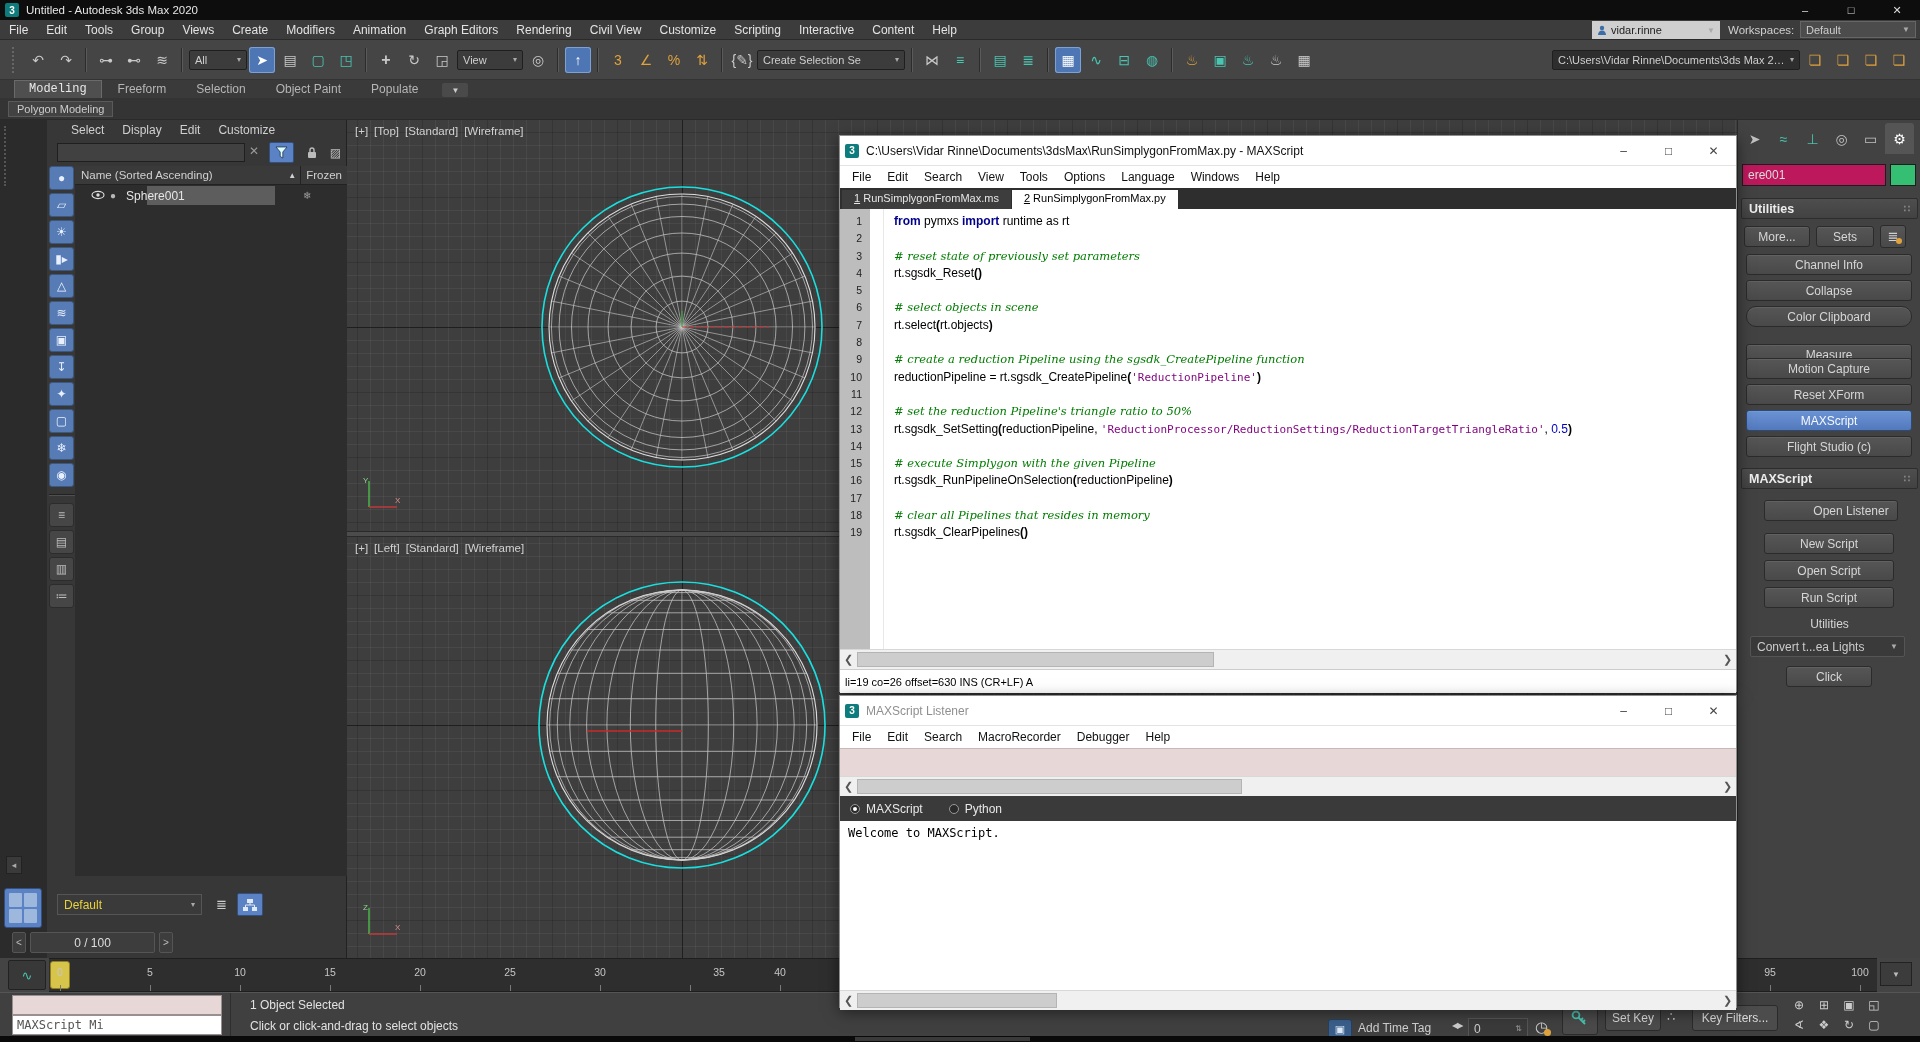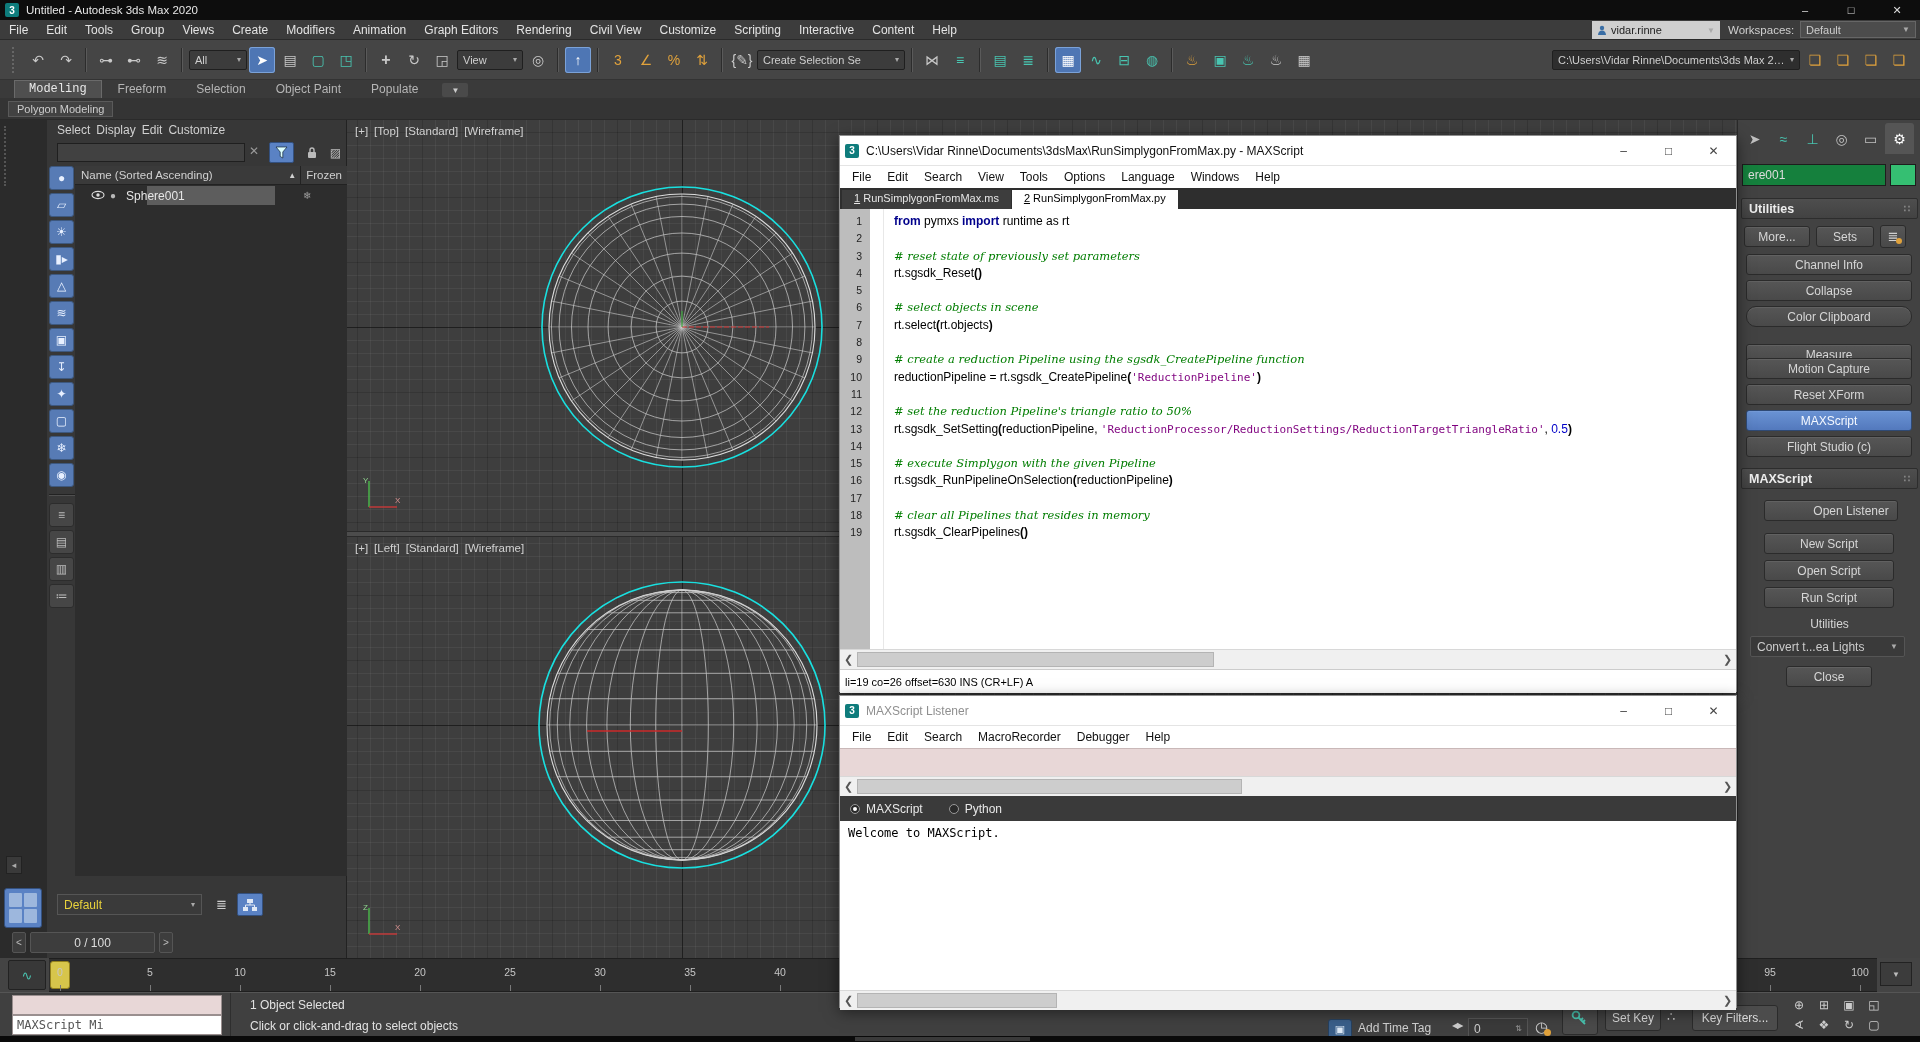--- a/index.html
+++ b/index.html
@@ -52,7 +52,7 @@
 
   
   #explorer { left:47px; top:120px; width:300px; height:838px; background:#373737; border-right:1px solid #222; }
-  #exp-menus { position:absolute; left:10px; top:0; height:20px; display:flex; gap:6px; align-items:center; }
+  #exp-menus { position:absolute; left:24px; top:0; height:20px; display:flex; gap:18px; align-items:center; }
   #exp-menus .mi { padding:0; font-size:12px; color:#d0d0d0; }
   #exp-search { position:absolute; left:10px; top:23px; width:188px; height:19px; background:#414141; border:1px solid #1f1f1f; }
   #exp-clear { position:absolute; left:202px; top:24px; color:#9a9a9a; font-size:12px; }

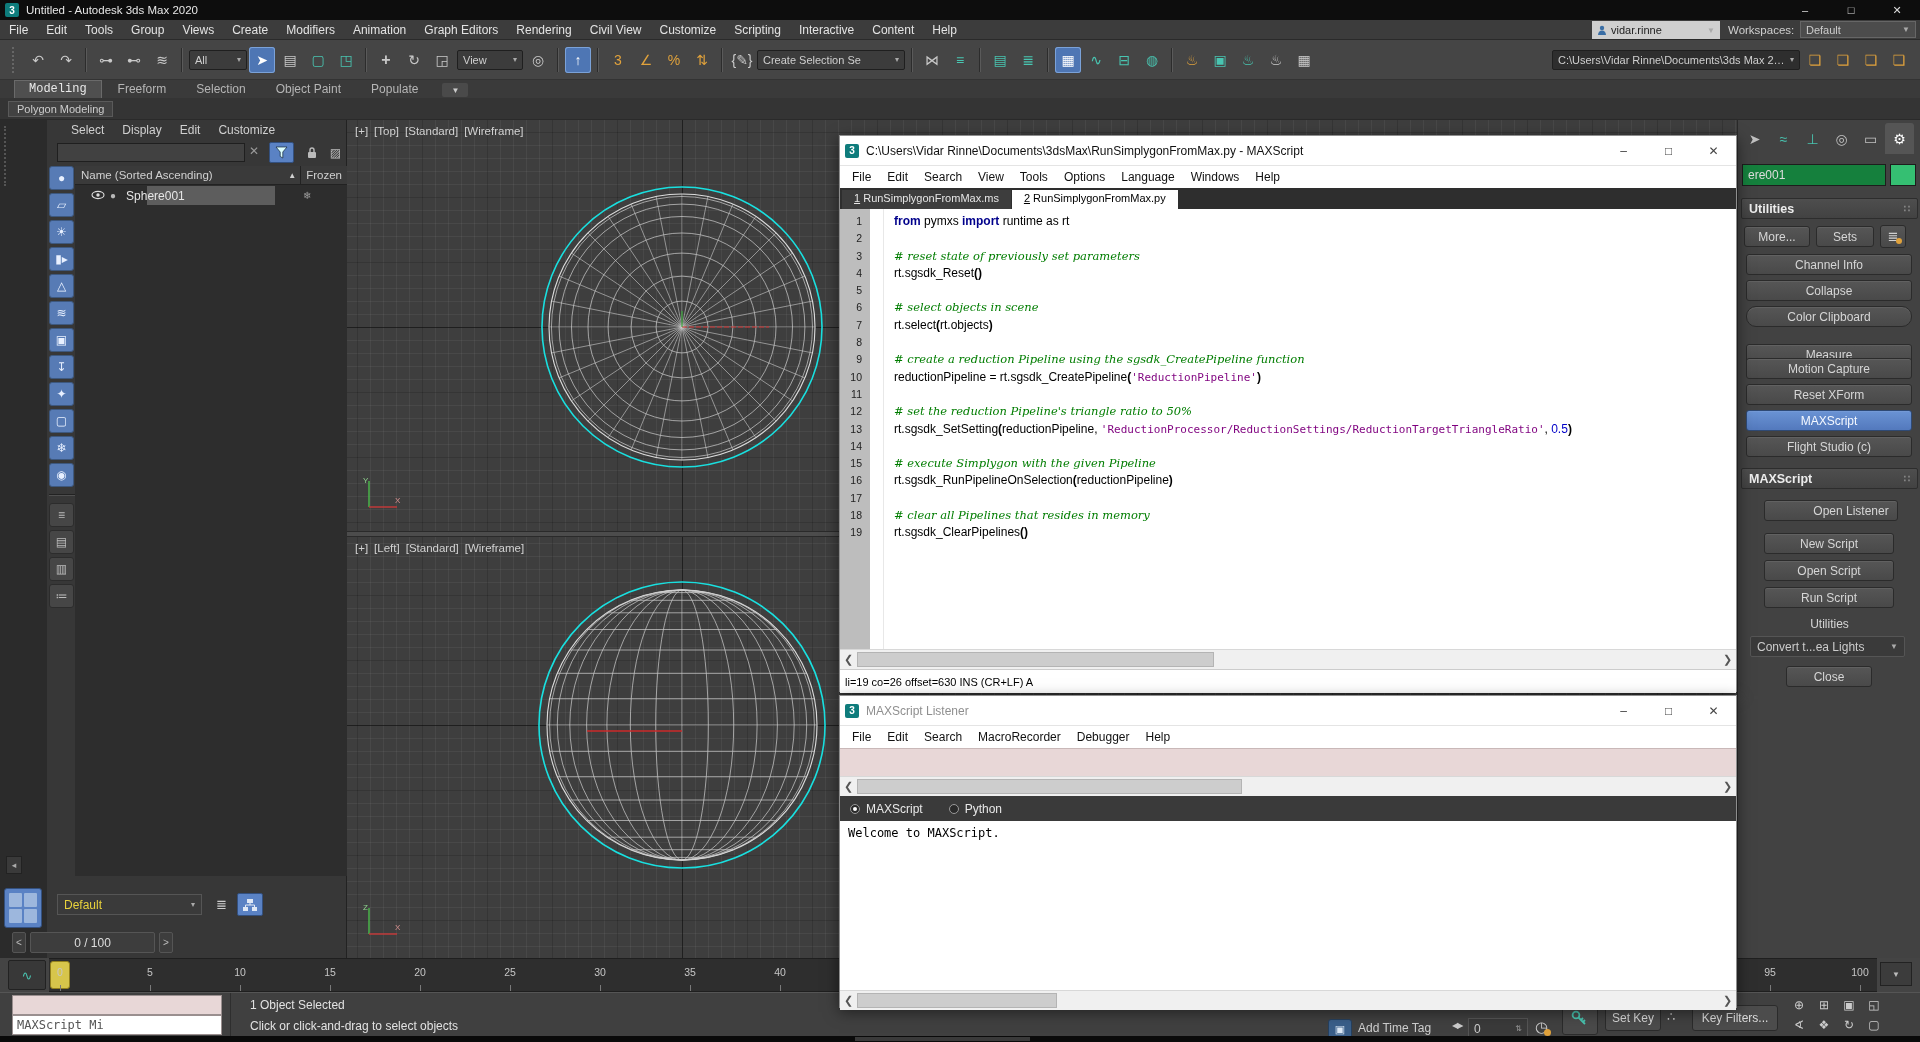--- a/index.html
+++ b/index.html
@@ -145,7 +145,7 @@
   .cptab { width:29px; height:31px; display:flex; align-items:center; justify-content:center; font-size:14px; color:#c0c0c0; }
   .cptab.teal { color:#49c5b1; }
   .cptab.active { background:#555; border-radius:3px 3px 0 0; color:#fff; }
-  #cp-name { position:absolute; left:4px; top:44px; width:144px; height:22px; background:#15803d; border:1px solid #1d1d1d; color:#ddd; font-size:12px; display:flex; align-items:center; padding-left:5px; }
+  #cp-name { position:absolute; left:4px; top:44px; width:144px; height:22px; background:#be185d; border:1px solid #1d1d1d; color:#ddd; font-size:12px; display:flex; align-items:center; padding-left:5px; }
   #cp-swatch { position:absolute; left:152px; top:44px; width:26px; height:22px; background:#35bf72; border:1px solid #1d1d1d; }
   .rollhead { position:absolute; left:3px; width:177px; height:21px; background:linear-gradient(#4e4e4e,#424242); border:1px solid #2d2d2d; border-radius:2px; color:#ececec; font-weight:bold; font-size:12.5px; display:flex; align-items:center; padding:0 7px; }
   .rollhead .grip { margin-left:auto; color:#8d8d8d; font-size:10px; }

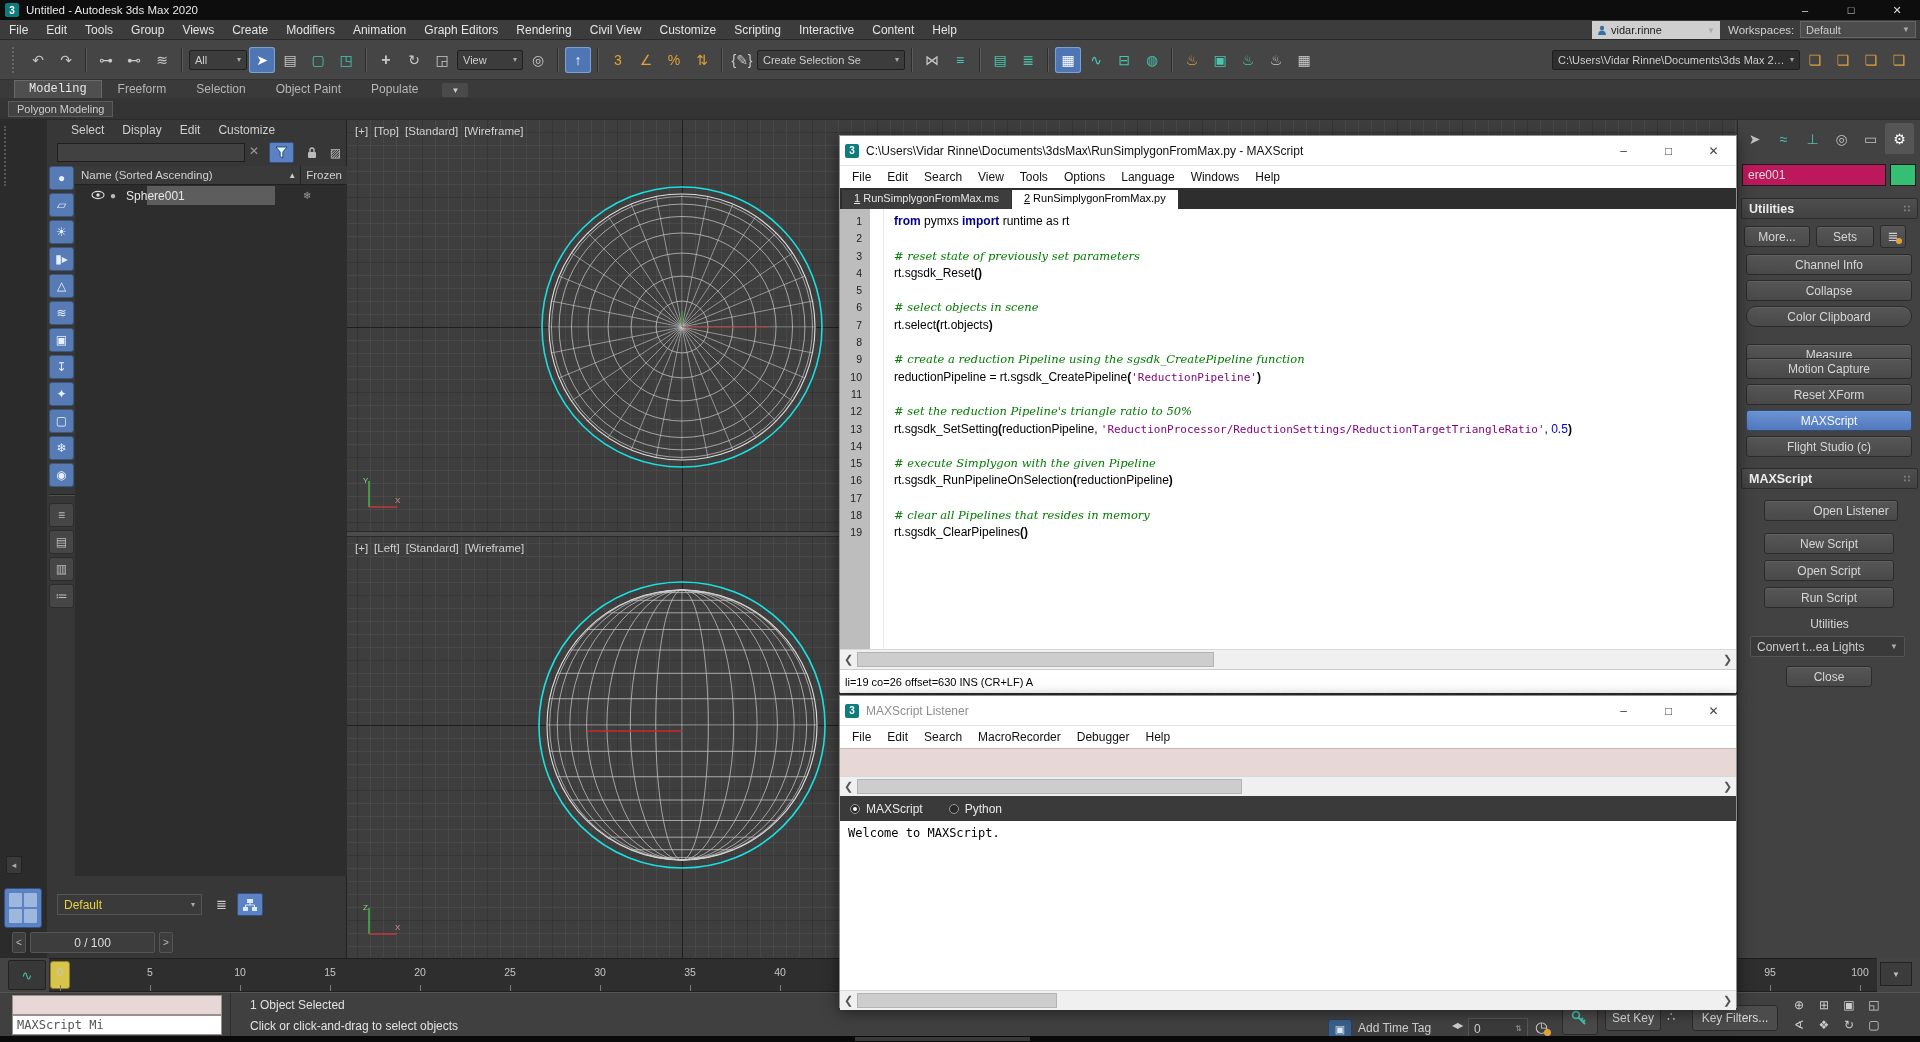--- a/index.html
+++ b/index.html
@@ -667,7 +667,7 @@
       <span>Convert t...ea Lights</span>
       <span class="ddarr">▼</span>
     </div>
-    <div class="cpb" style="left:48px;top:546px;width:86px">Close</div>
+    <div class="cpb" style="left:48px;top:546px;width:86px">Click</div>
   </div>
 
   <div id="trackicon" class="abs">∿</div>

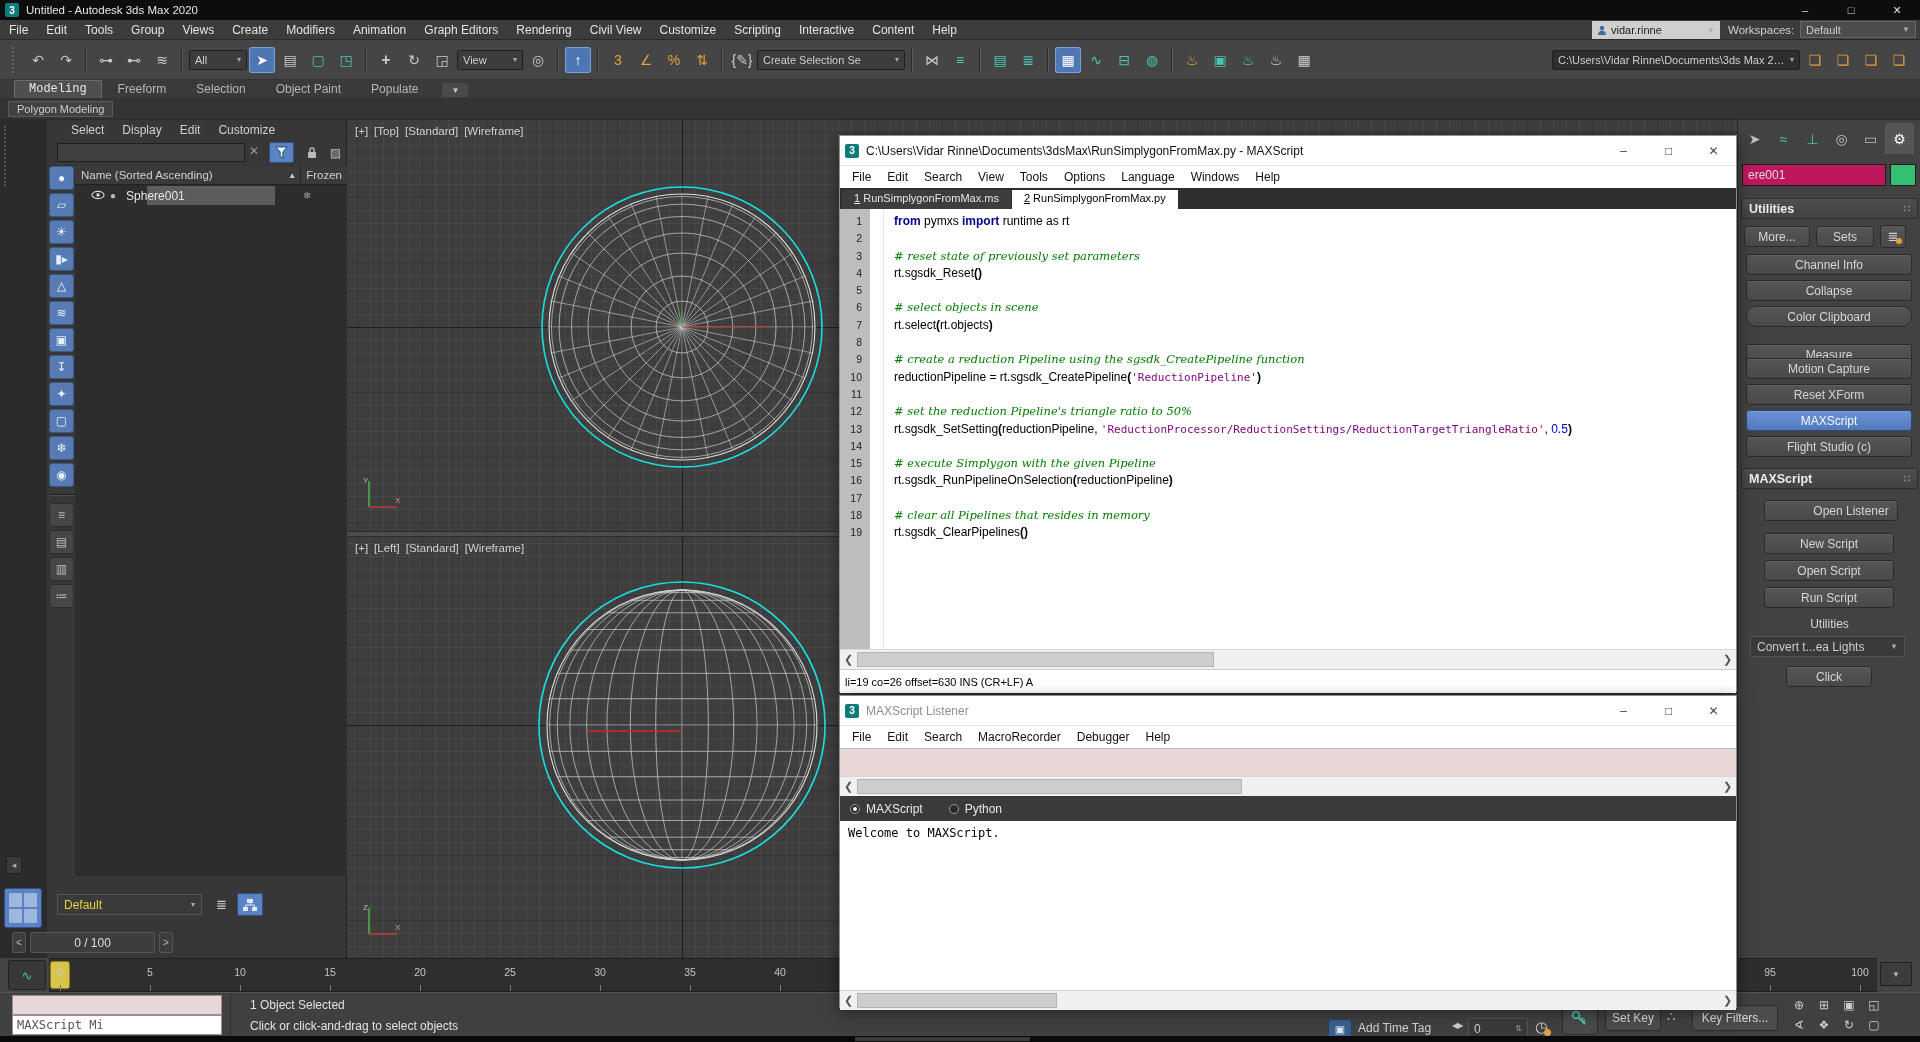--- a/index.html
+++ b/index.html
@@ -687,7 +687,7 @@
       <div class="tick-mark" style="left: 461px;"></div>
       <div class="tick-label" style="left: 551px;">30</div>
       <div class="tick-mark" style="left: 551px;"></div>
-      <div class="tick-label" style="left: 641px;">35</div>
+      <div class="tick-label" style="left: 670px;">35</div>
       <div class="tick-mark" style="left: 641px;"></div>
       <div class="tick-label" style="left: 731px;">40</div>
       <div class="tick-mark" style="left: 731px;"></div>

